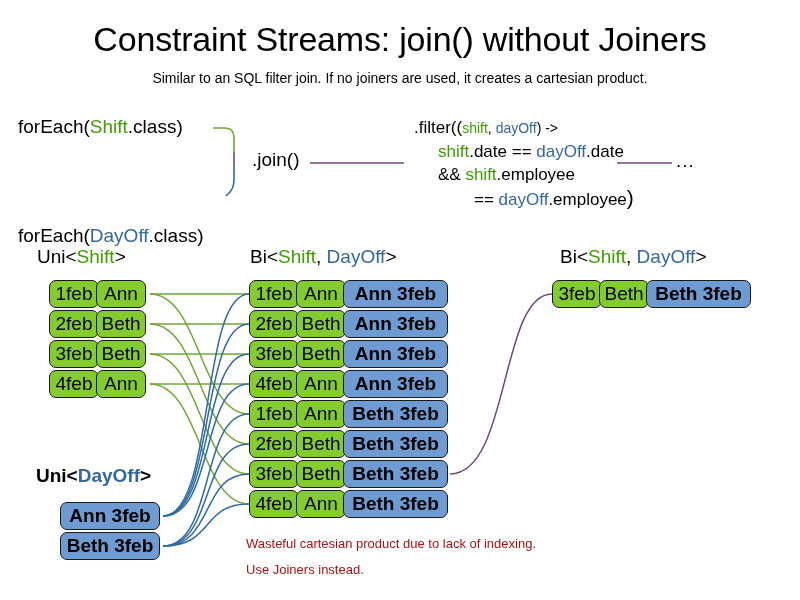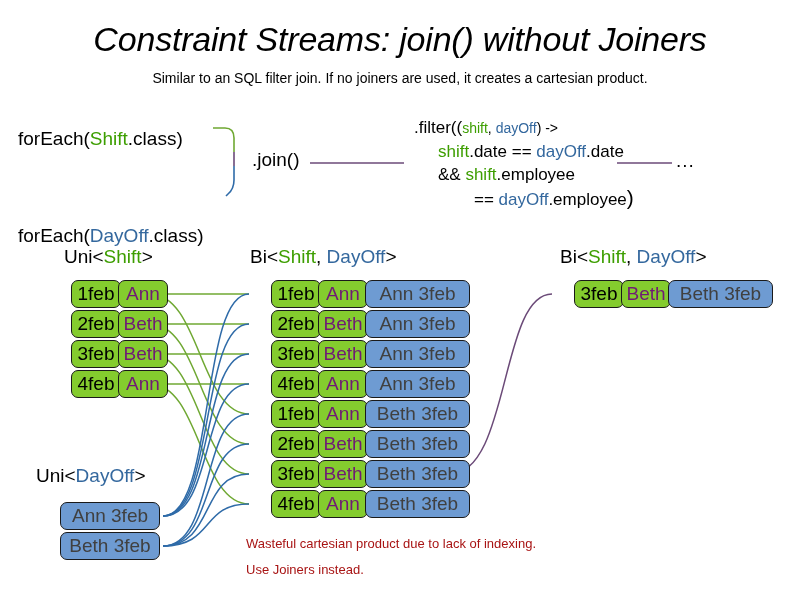--- a/index.html
+++ b/index.html
@@ -25,7 +25,6 @@
     line-height: 42px;
     letter-spacing: -0.2px;
     color: #000;
-    font-style: italic;
   }
   #slide-subtitle {
     left: 0; top: 68px;

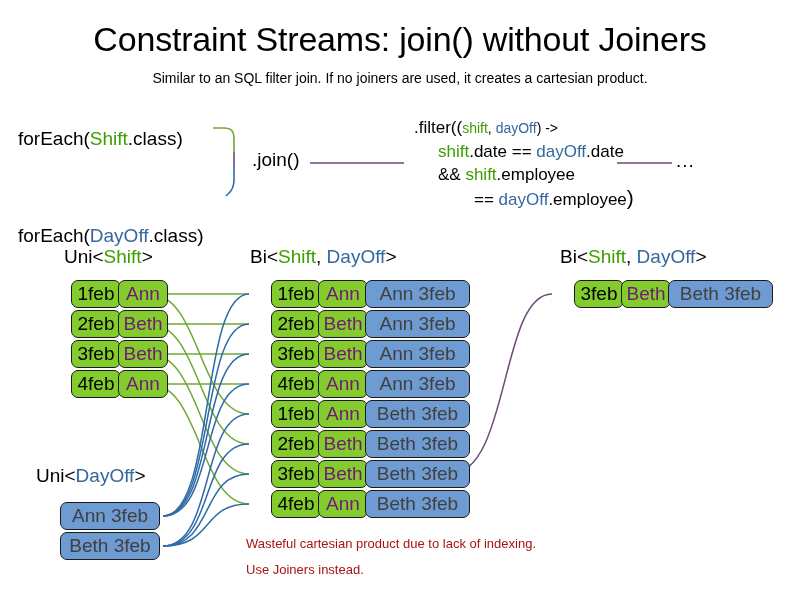--- a/index.html
+++ b/index.html
@@ -45,7 +45,7 @@
   .shift { color: #3D9E00; }
   .dayoff { color: #34689E; }
 
-  #foreach-shift  { left: 18px; top: 127px; }
+  #foreach-shift  { left: 18px; top: 115px; }
   #foreach-dayoff { left: 18px; top: 178px; margin-top: 46px; }
   #join-call      { left: 252px; top: 148px; }
 

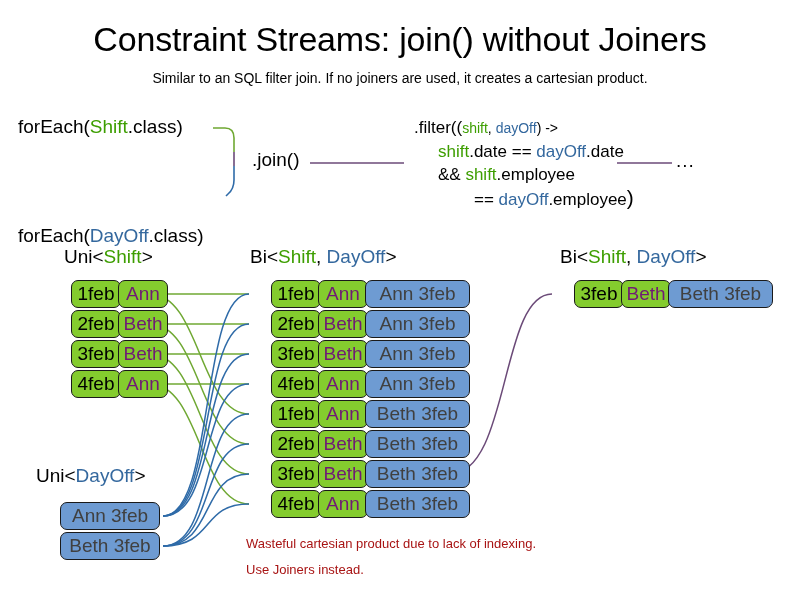--- a/index.html
+++ b/index.html
@@ -69,7 +69,7 @@
     line-height: 24px;
     white-space: nowrap;
   }
-  #head-uni-shift  { left: 64px;  top: 245px; }
+  #head-uni-shift  { left: 37px;  top: 245px; }
   #head-bi-middle  { left: 250px; top: 245px; }
   #head-bi-right   { left: 560px; top: 245px; }
   #head-uni-dayoff { left: 36px;  top: 464px; }

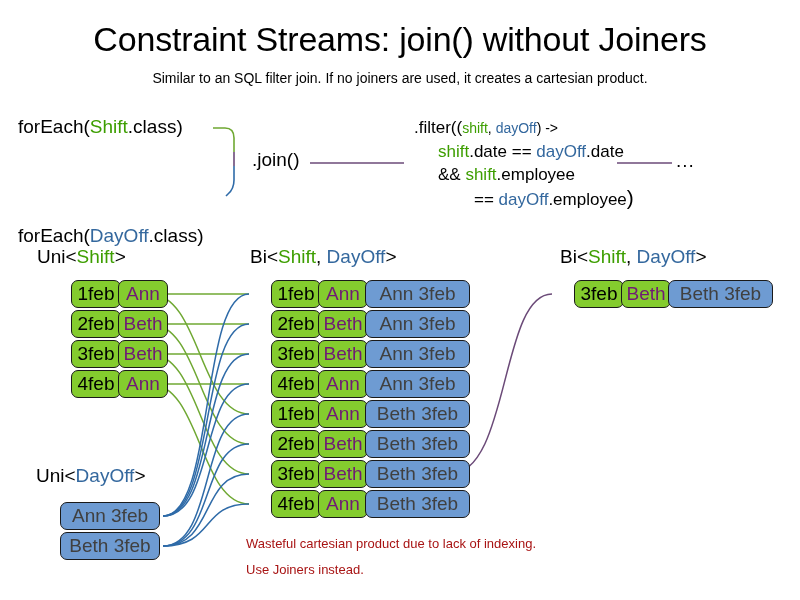--- a/index.html
+++ b/index.html
@@ -98,7 +98,7 @@
   
   .cell + .cell { margin-left: -3px; }
 
-  .w-date { width: 50px; margin-left: 22px; }
+  .w-date { width: 50px; }
   .w-name { width: 50px; }
   .w-pair { width: 105px; }
   .w-dayoff { width: 100px; }

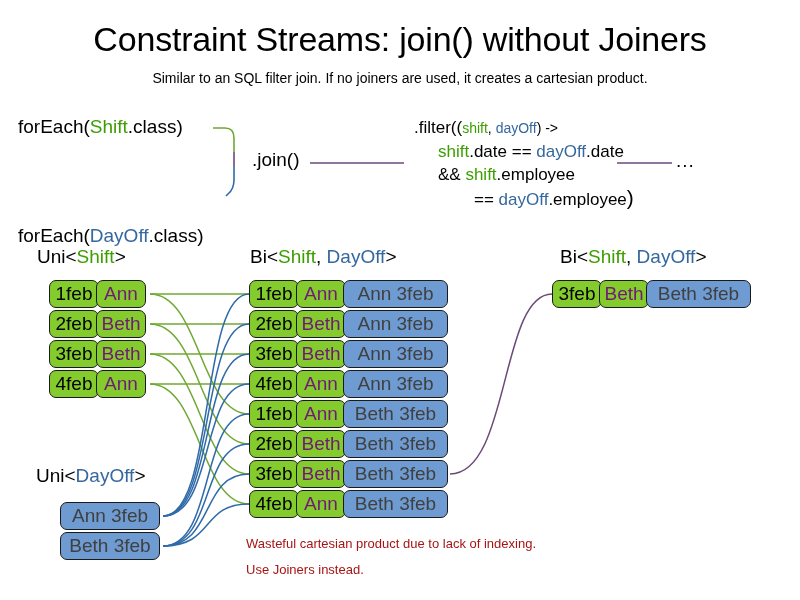--- a/index.html
+++ b/index.html
@@ -92,7 +92,7 @@
   .cell.green { background: #84CC2E; }
   .cell.blue  { background: #6E9BD2; }
   .cell.date  { color: #000000; }
-  .cell.name  { color: #701a75; }
+  .cell.name  { color: #000000; }
   .cell.pair  { color: #404040; }
 
   

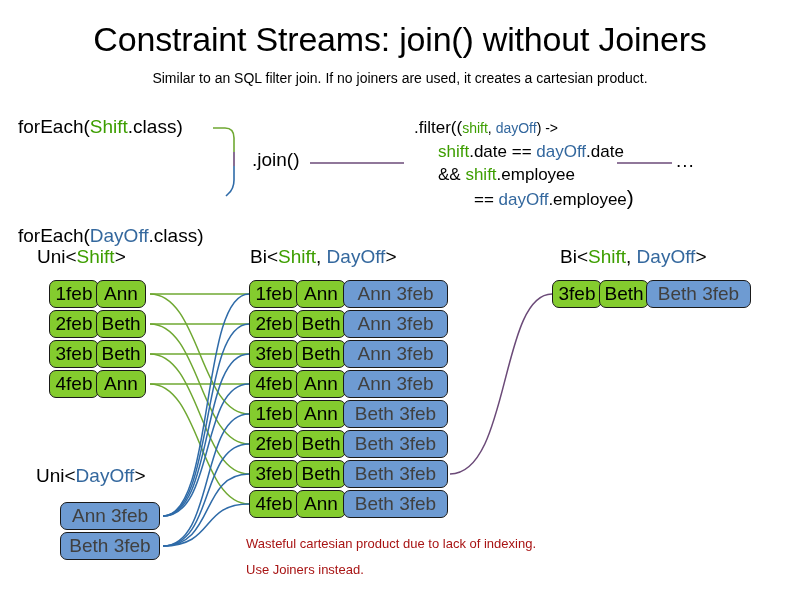--- a/index.html
+++ b/index.html
@@ -93,7 +93,7 @@
   .cell.blue  { background: #6E9BD2; }
   .cell.date  { color: #000000; }
   .cell.name  { color: #000000; }
-  .cell.pair  { color: #404040; }
+  .cell.pair  { color: #000000; font-weight: bold; }
 
   
   .cell + .cell { margin-left: -3px; }

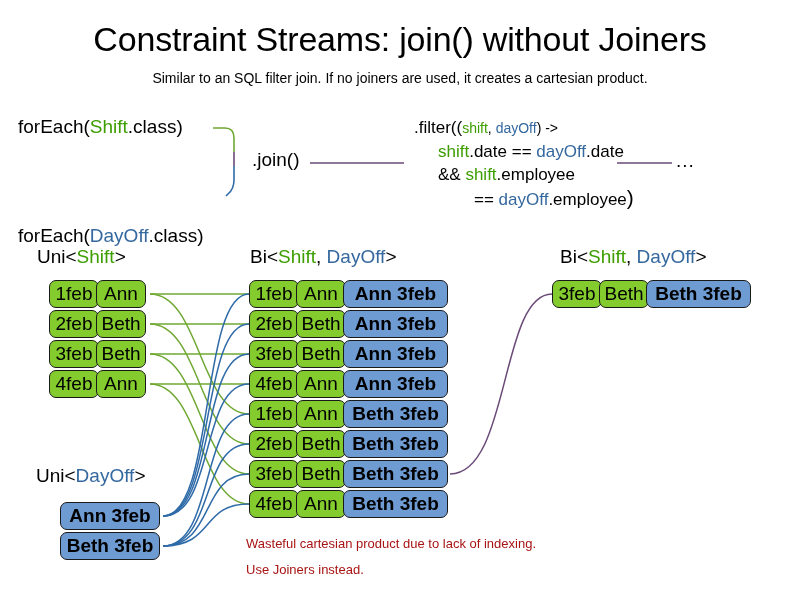--- a/index.html
+++ b/index.html
@@ -72,7 +72,7 @@
   #head-uni-shift  { left: 37px;  top: 245px; }
   #head-bi-middle  { left: 250px; top: 245px; }
   #head-bi-right   { left: 560px; top: 245px; }
-  #head-uni-dayoff { left: 36px;  top: 464px; }
+  #head-uni-dayoff { left: 36px;  top: 464px; font-weight: bold; }
 
   
   .row { position: absolute; display: flex; align-items: stretch; }

